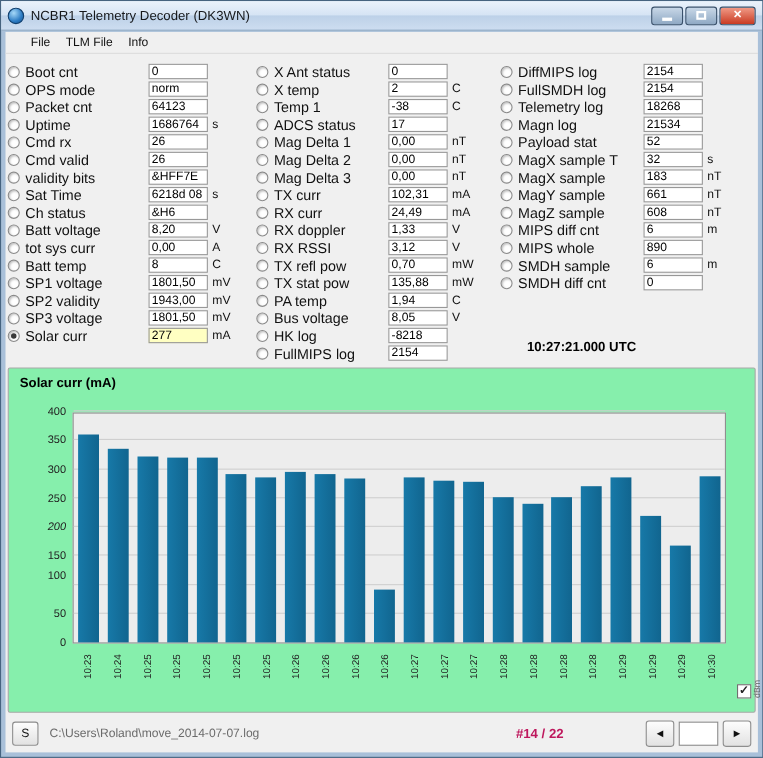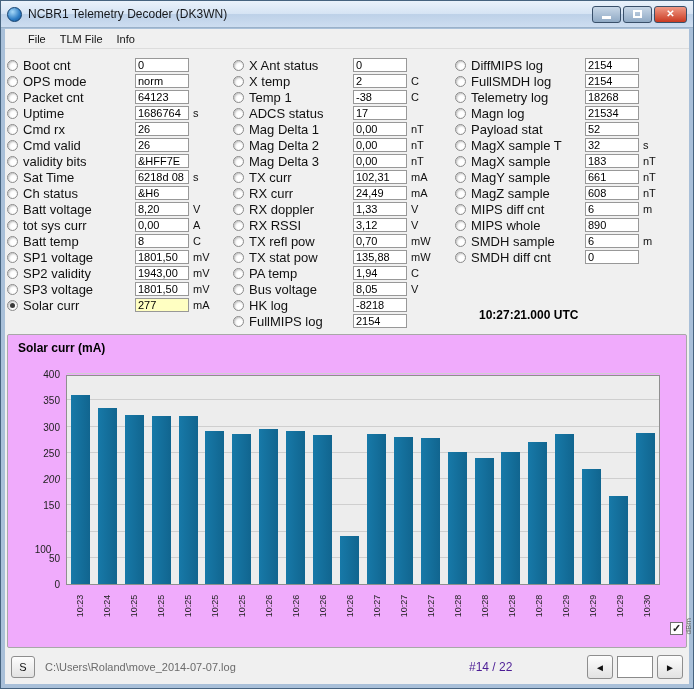--- a/index.html
+++ b/index.html
@@ -54,7 +54,7 @@
 
   
   .chartbox { position:absolute; left:2px; top:305px; width:680px; height:314px;
-              background:#f0abfc; border:1px solid #A8A8A8; border-radius:2px; }
+              background:#86efac; border:1px solid #A8A8A8; border-radius:2px; }
   .chart-title { position:absolute; left:10px; top:6px; font-size:12px; font-weight:bold; color:#000; }
   .plot { position:absolute; left:58px; top:40px; width:594px; height:210px;
           background:#EDEDED; border:1px solid #8F8F8F;

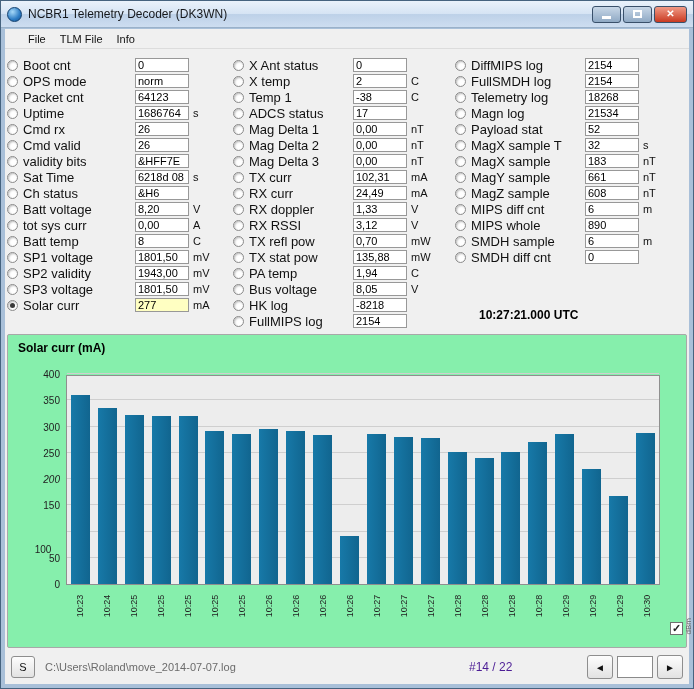--- a/index.html
+++ b/index.html
@@ -507,7 +507,7 @@
       <span class="cb-label">dBm</span>
     <div class="ytick" style="top: 244px;">0</div>
         <div class="ytick" style="top: 217.75px;">50</div>
-        <div class="ytick" style="top: 209px; text-align: center;">100</div>
+        <div class="ytick" style="top: 183px;">100</div>
         <div class="ytick" style="top: 165.25px;">150</div>
         <div class="ytick" style="top: 139px; font-style: italic;">200</div>
         <div class="ytick" style="top: 112.75px;">250</div>

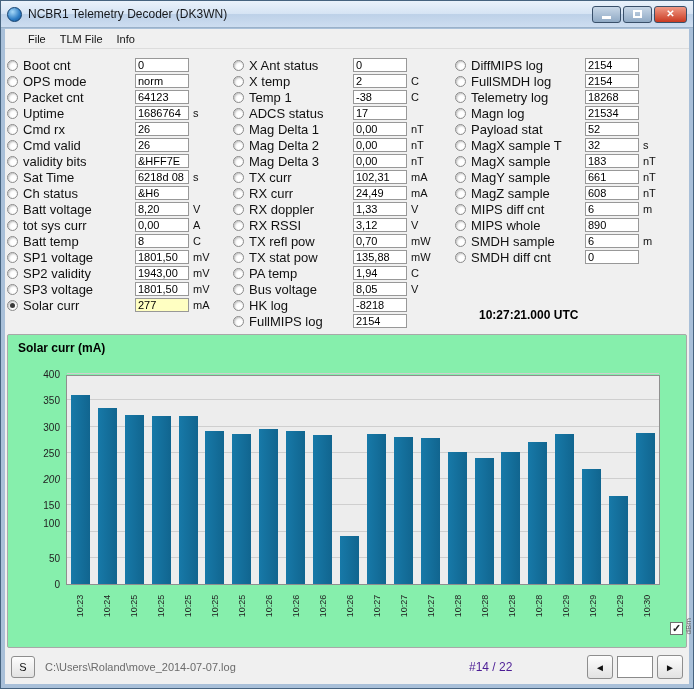--- a/index.html
+++ b/index.html
@@ -80,7 +80,7 @@
            border-radius:3px; font-family:"Liberation Sans", sans-serif; }
   .s-btn { position:absolute; left:6px; top:6px; width:24px; height:22px; font-size:11px; color:#111; }
   .path { position:absolute; left:40px; top:11px; font-size:11px; color:#6B6B6B; white-space:nowrap; }
-  .counter { position:absolute; left:464px; top:10px; font-size:12px; font-weight:normal; color:#4c1d95; }
+  .counter { position:absolute; left:464px; top:10px; font-size:12px; font-weight:bold; color:#be185d; }
   .nav-group { position:absolute; right:6px; top:5px; display:flex; gap:4px; align-items:center; }
   .nav { width:26px; height:24px; font-size:10px; color:#111; }
   .page-box { width:36px; height:22px; background:#fff; border:1px solid #8A8A8A; display:inline-block; }

